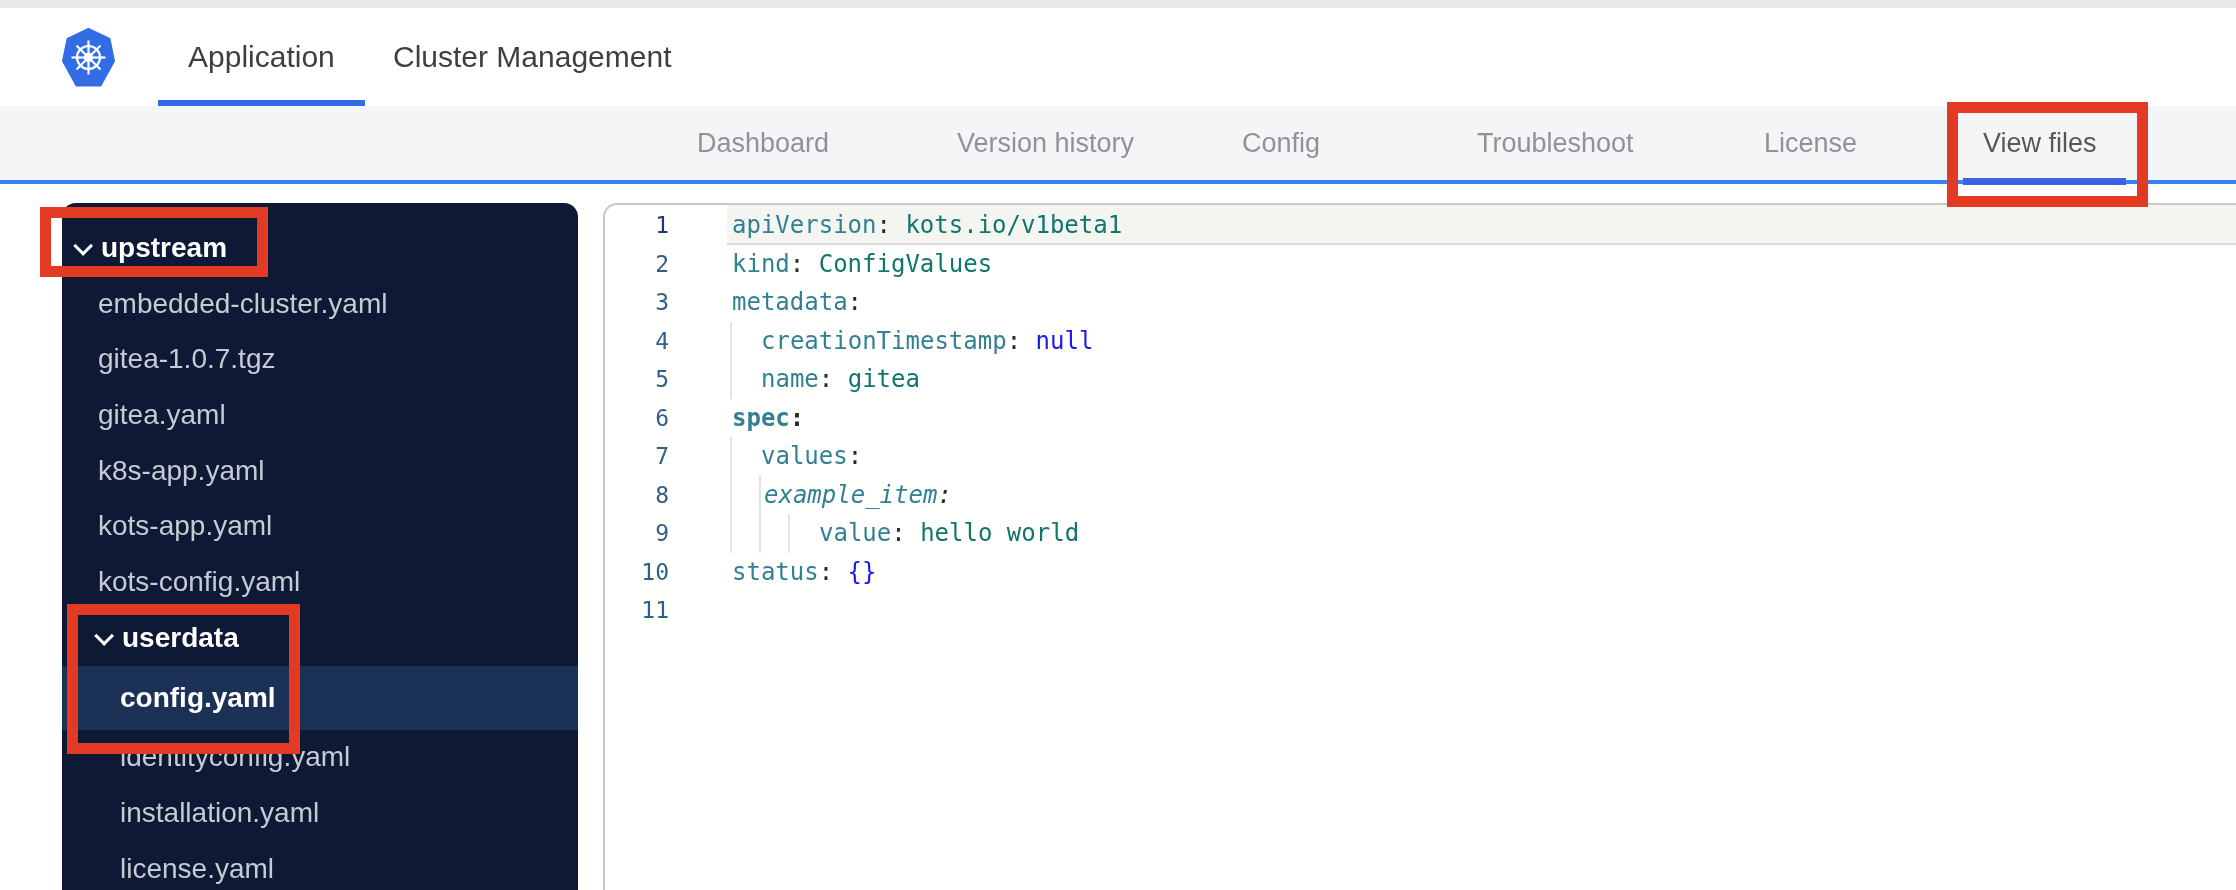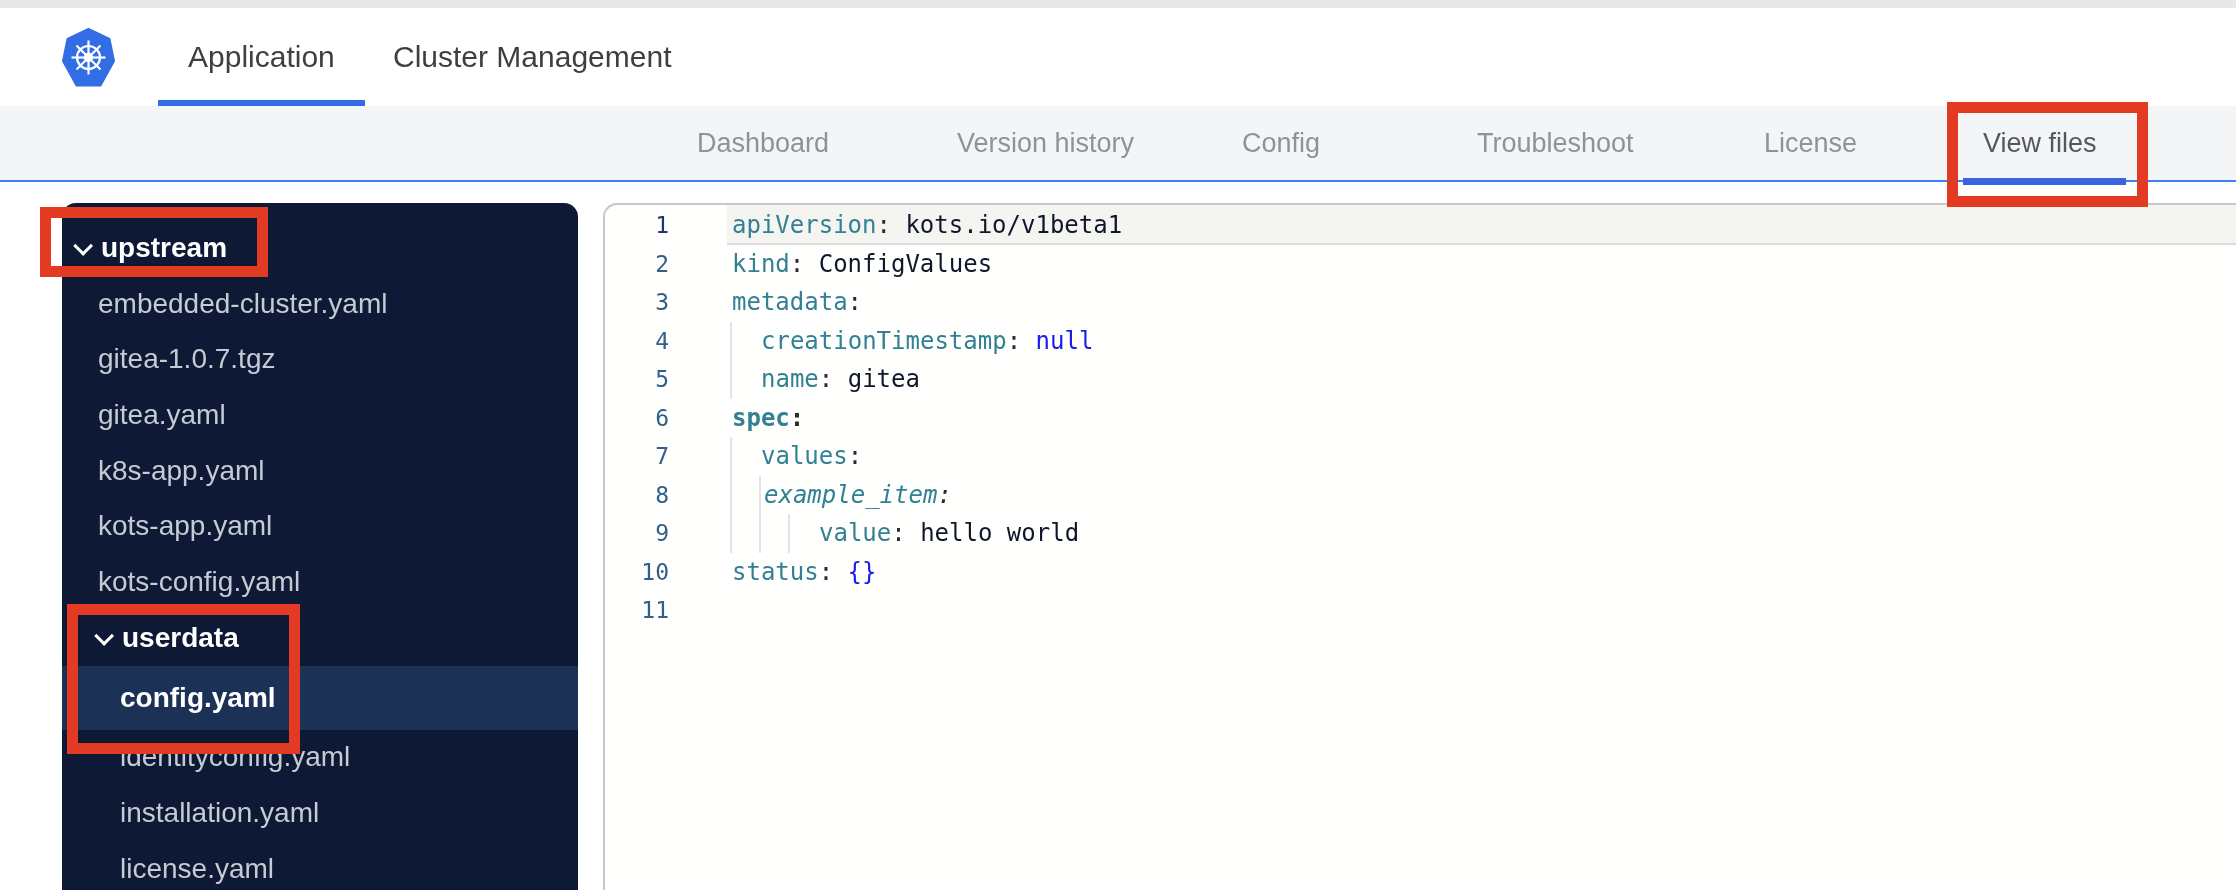--- a/index.html
+++ b/index.html
@@ -19,7 +19,7 @@
   .app-tab.t1{left:393px;}
   .app-underline{position:absolute;left:158px;top:92px;width:207px;height:6px;background:#326de6;}
   
-  .nav{position:absolute;left:0;top:106px;width:100%;height:74px;background:#f4f5f6;border-bottom:2px solid #3b82f6;}
+  .nav{position:absolute;left:0;top:106px;width:100%;height:74px;background:#f4f5f6;border-bottom:4px solid #3b82f6;}
   .nav-tab{position:absolute;top:0;height:74px;display:flex;align-items:center;font-size:27px;color:#8f9297;cursor:pointer;}
   .nav-tab.active{color:#56575b;}
   .nav-underline{position:absolute;left:1963px;top:178px;width:163px;height:7px;background:#3b62e0;z-index:3;}

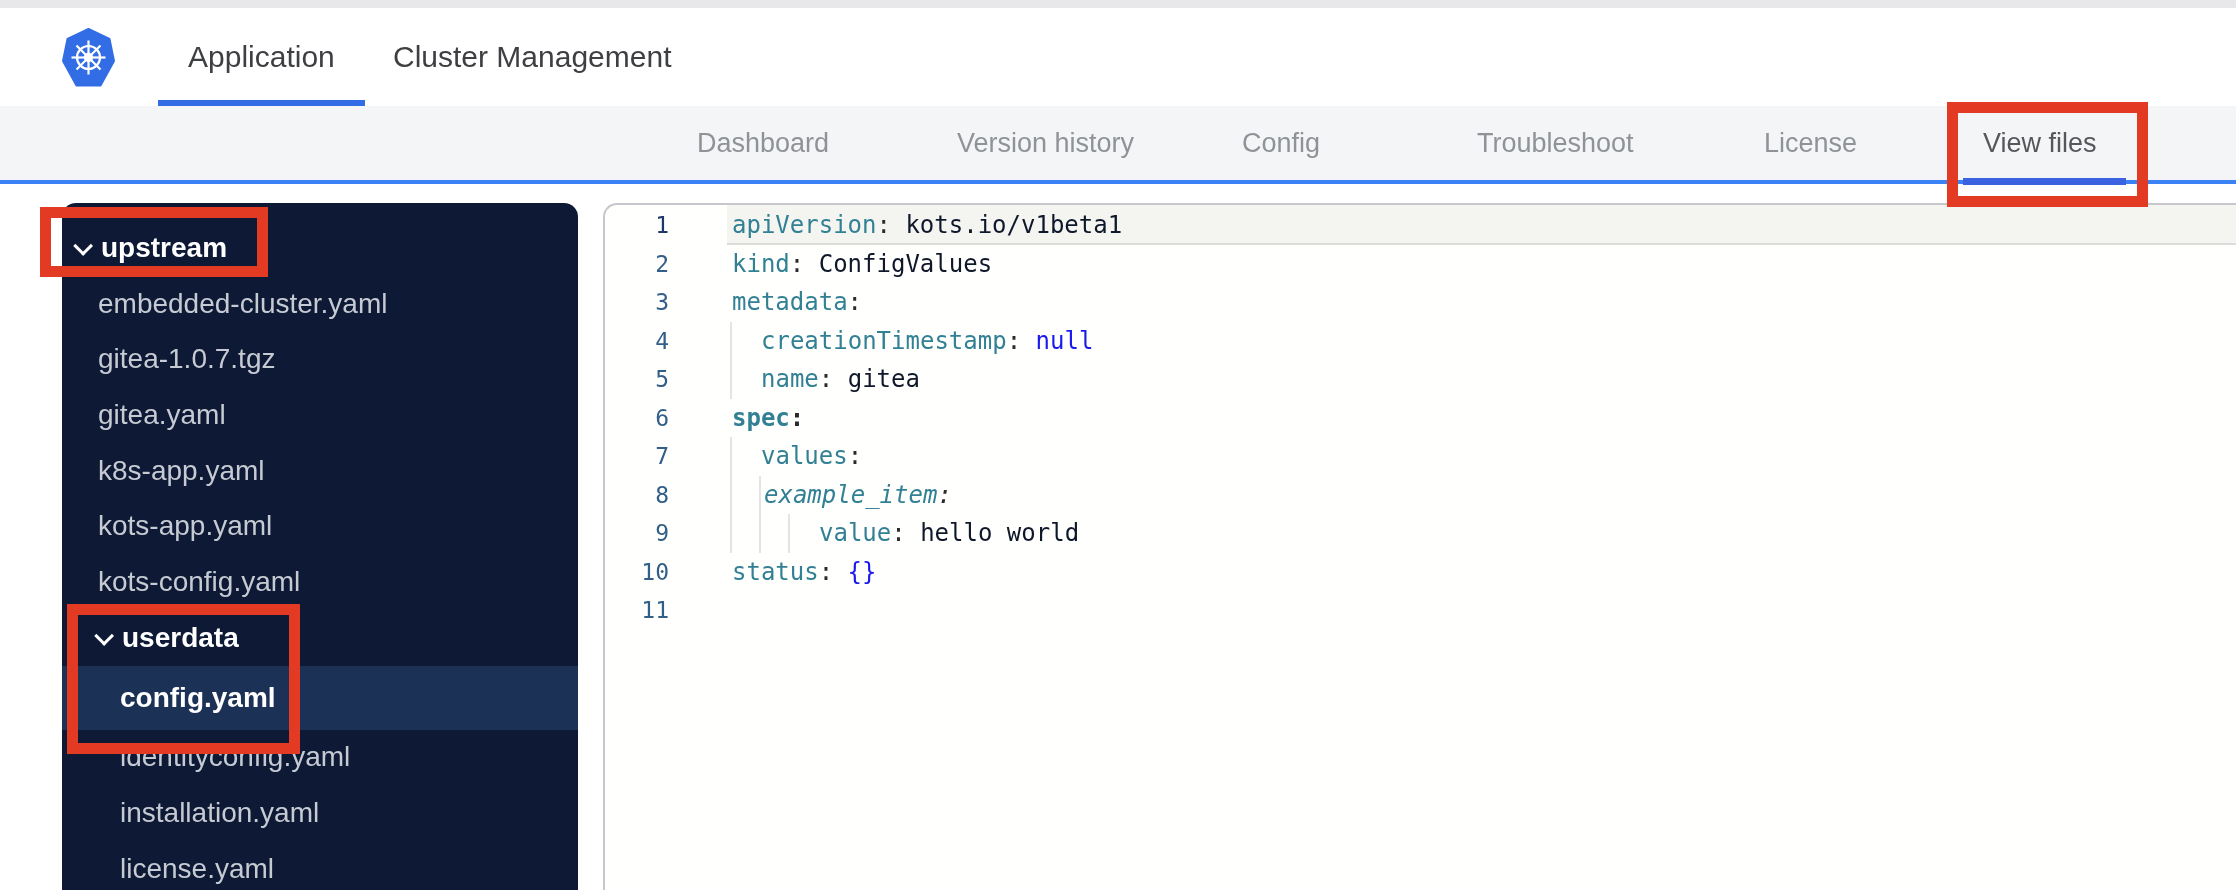--- a/index.html
+++ b/index.html
@@ -51,7 +51,7 @@
   .guide{position:absolute;top:0;height:38.5px;width:2px;background:#e4e4e4;z-index:1;}
   .t-key{color:#328094;}
   .t-punc{color:#2a2a2a;}
-  .t-val{color:#0f172a;}
+  .t-val{color:#0f766e;}
   .t-kw{color:#1b1aee;}
   
   .anno{position:absolute;border:11px solid #e23a23;box-sizing:border-box;z-index:10;pointer-events:none;}

